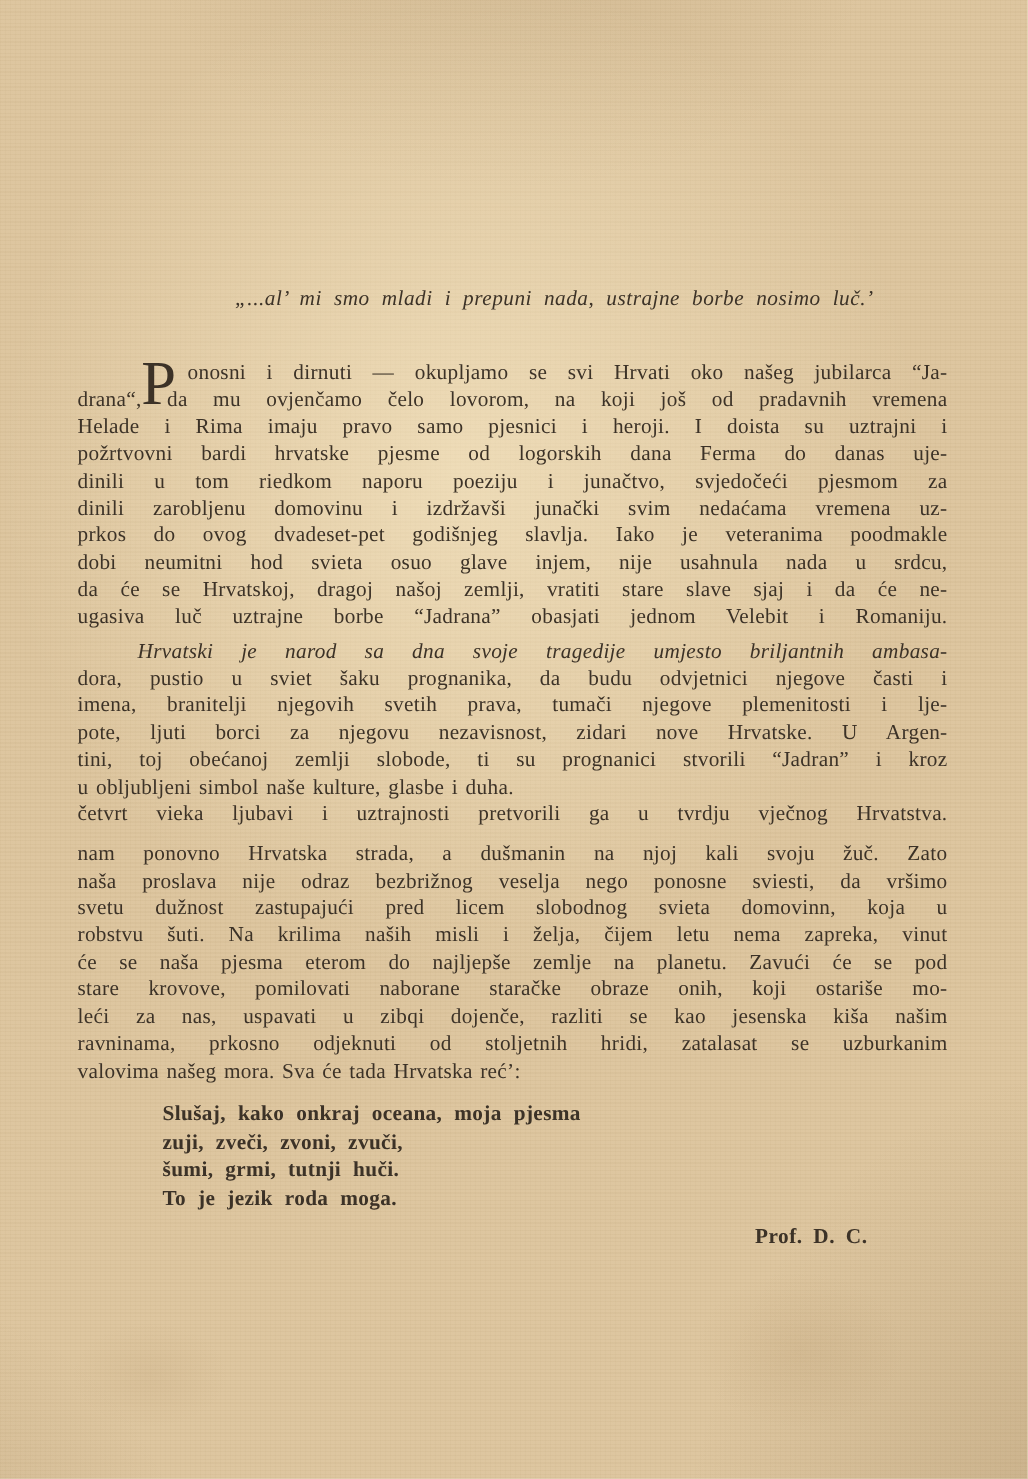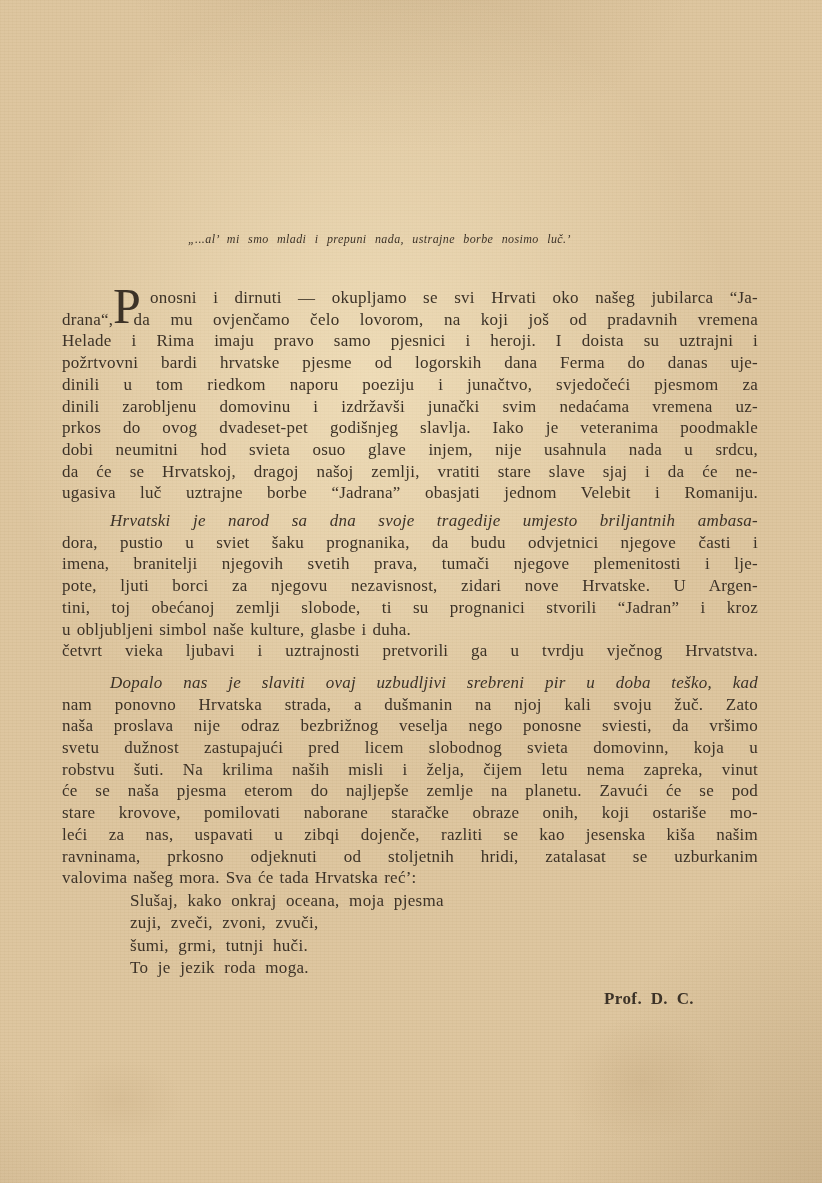--- a/index.html
+++ b/index.html
@@ -33,7 +33,7 @@
     margin-top: 228px;
     margin-left: 126px;
     font-style: italic;
-    font-size: 12px;
+    font-size: 17px;
     line-height: 22px;
     letter-spacing: 0.4px;
     word-spacing: 5px;

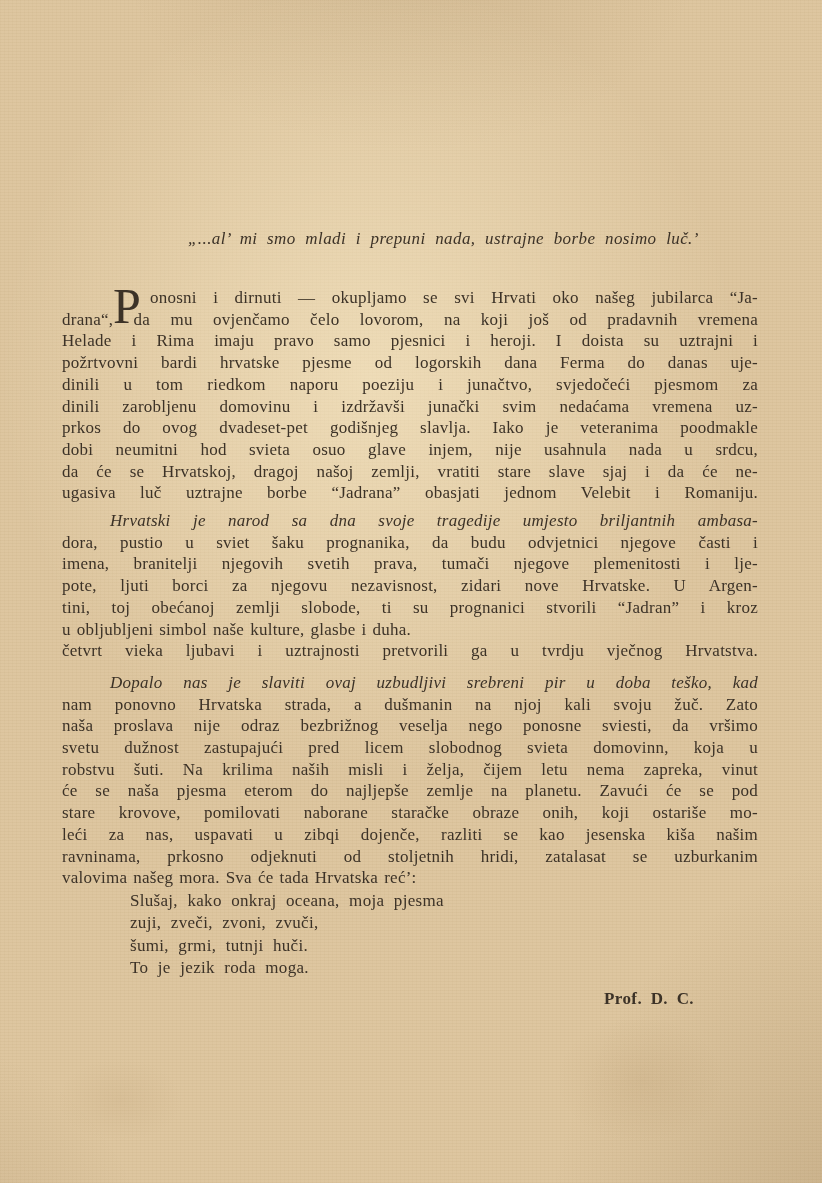--- a/index.html
+++ b/index.html
@@ -111,7 +111,6 @@
           <div class="line">četvrt vieka ljubavi i uztrajnosti pretvorili ga u tvrdju vječnog Hrvatstva.</div>
         </div>
         <div class="para">
-          <div class="line indented">Dopalo nas je slaviti ovaj uzbudljivi srebreni pir u doba teško, kad</div>
           <div class="line">nam ponovno Hrvatska strada, a dušmanin na njoj kali svoju žuč. Zato</div>
           <div class="line">naša proslava nije odraz bezbrižnog veselja nego ponosne sviesti, da vršimo</div>
           <div class="line">svetu dužnost zastupajući pred licem slobodnog svieta domovinn, koja u</div>

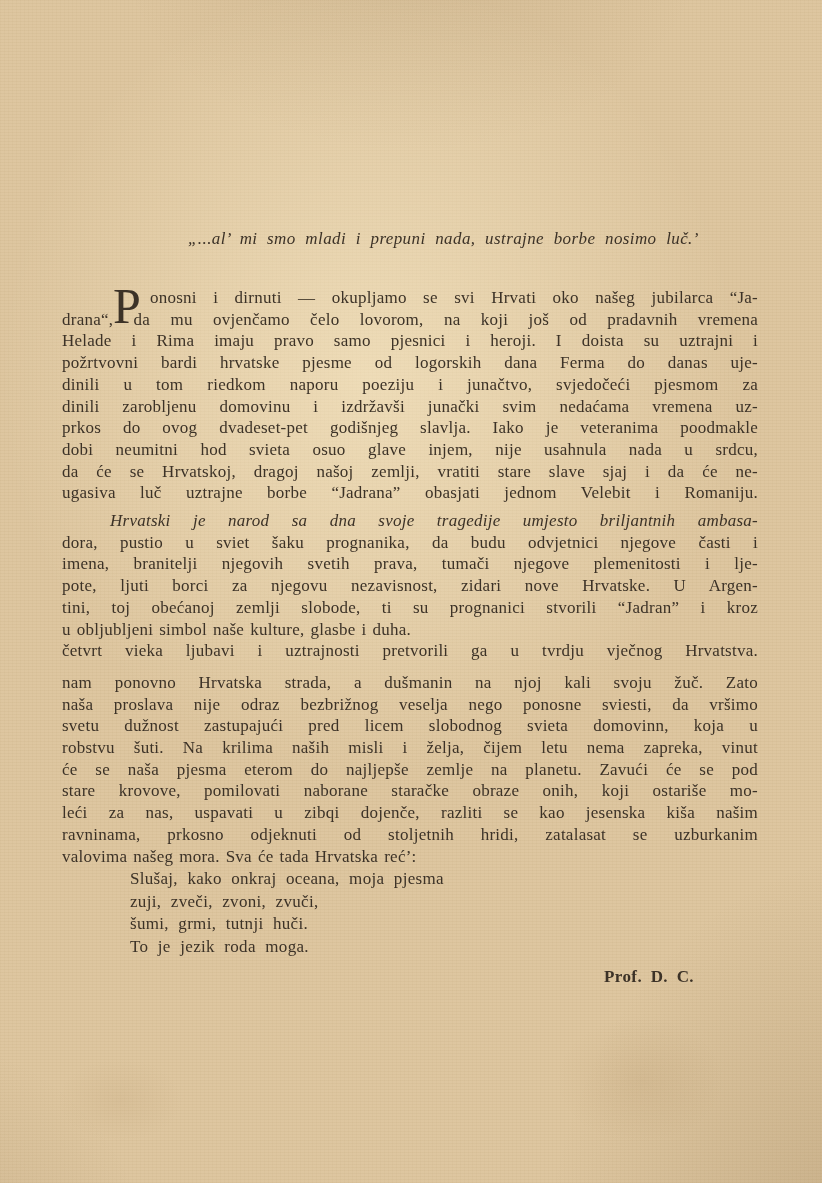--- a/index.html
+++ b/index.html
@@ -63,12 +63,13 @@
   #paragraphs .para:nth-child(2) { margin-top: 6px; }
   #paragraphs .para:nth-child(3) { margin-top: 10px; }
   .poem {
-    margin-top: 1px;
+    margin-top: 13px;
     margin-left: 68px;
     font-size: 17px;
     line-height: 22.5px;
     letter-spacing: 0.3px;
     word-spacing: 5px;
+    font-weight: bold;
   }
   .signature {
     margin-top: 8px;

